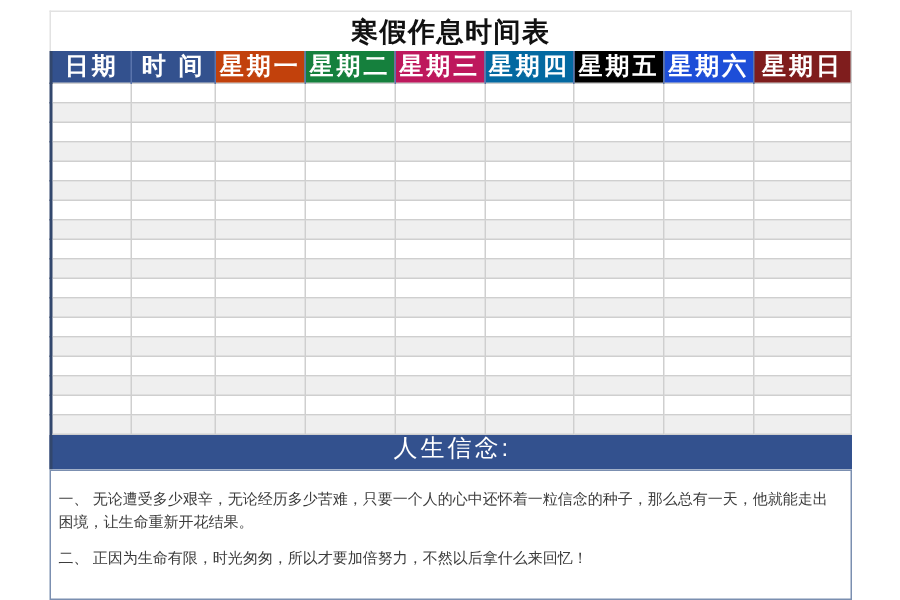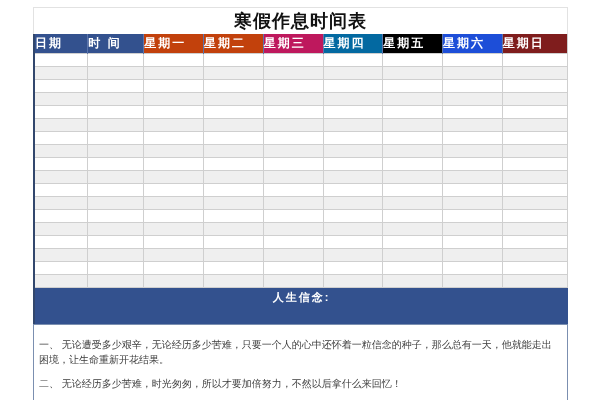--- a/index.html
+++ b/index.html
@@ -48,10 +48,10 @@
   table.sched th {
     height: 19px;
     color: #ffffff;
-    font-size: 12px;
+    font-size: 16px;
     font-weight: bold;
     letter-spacing: 2px;
-    text-align: left;
+    text-align: center;
     vertical-align: middle;
     border-right: 1px solid #5a74ac;
     padding: 0;

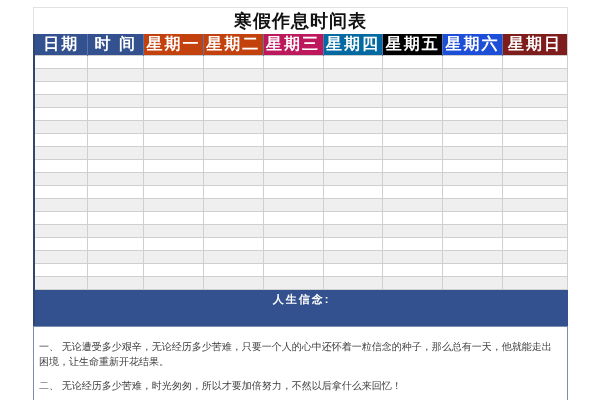--- a/index.html
+++ b/index.html
@@ -120,7 +120,7 @@
             <th style="background: rgb(51, 81, 142);">日期</th>
             <th style="background: rgb(51, 81, 142); margin-top: 36px;">时 间</th>
             <th style="background: #c2410c;">星期一</th>
-            <th style="background: #c2410c;">星期二</th>
+            <th style="background: #15803d;">星期二</th>
             <th style="background: #be185d;">星期三</th>
             <th style="background: #0369a1;">星期四</th>
             <th style="background: #000000;">星期五</th>

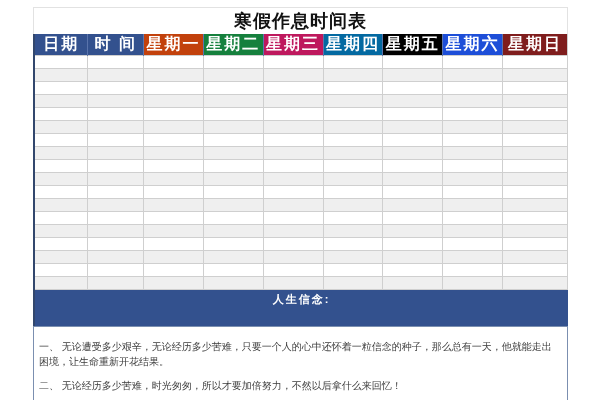--- a/index.html
+++ b/index.html
@@ -68,11 +68,11 @@
   table.sched tbody tr:nth-child(odd) td { background: #ffffff; }
   .banner {
     box-sizing: border-box;
-    height: 36px;
+    height: 23px;
     border-left: 2px solid #32476d;
     color: #ffffff;
-    font-size: 11px;
-    font-weight: bold;
+    font-size: 16px;
+    font-weight: normal;
     letter-spacing: 2px;
     text-align: center;
     line-height: 19px;

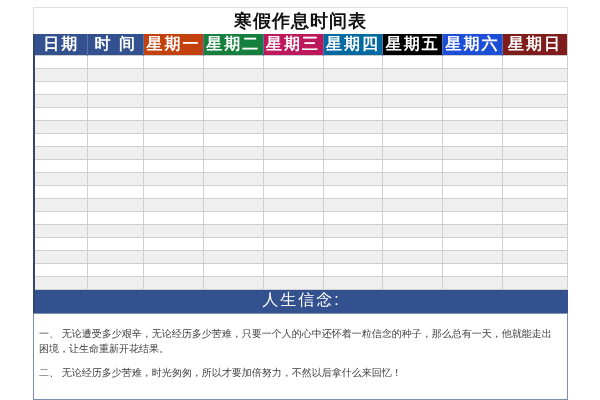--- a/index.html
+++ b/index.html
@@ -336,7 +336,7 @@
 
     <div class="notes" style="border-color: rgb(123, 143, 176);">
       <p class="note-line">一、 无论遭受多少艰辛，无论经历多少苦难，只要一个人的心中还怀着一粒信念的种子，那么总有一天，他就能走出困境，让生命重新开花结果。</p>
-      <p class="note-line">二、 无论经历多少苦难，时光匆匆，所以才要加倍努力，不然以后拿什么来回忆！</p>
+      <p class="note-line">二、 正因为生命有限，时光匆匆，所以才要加倍努力，不然以后拿什么来回忆！</p>
     </div>
 
   </div>

